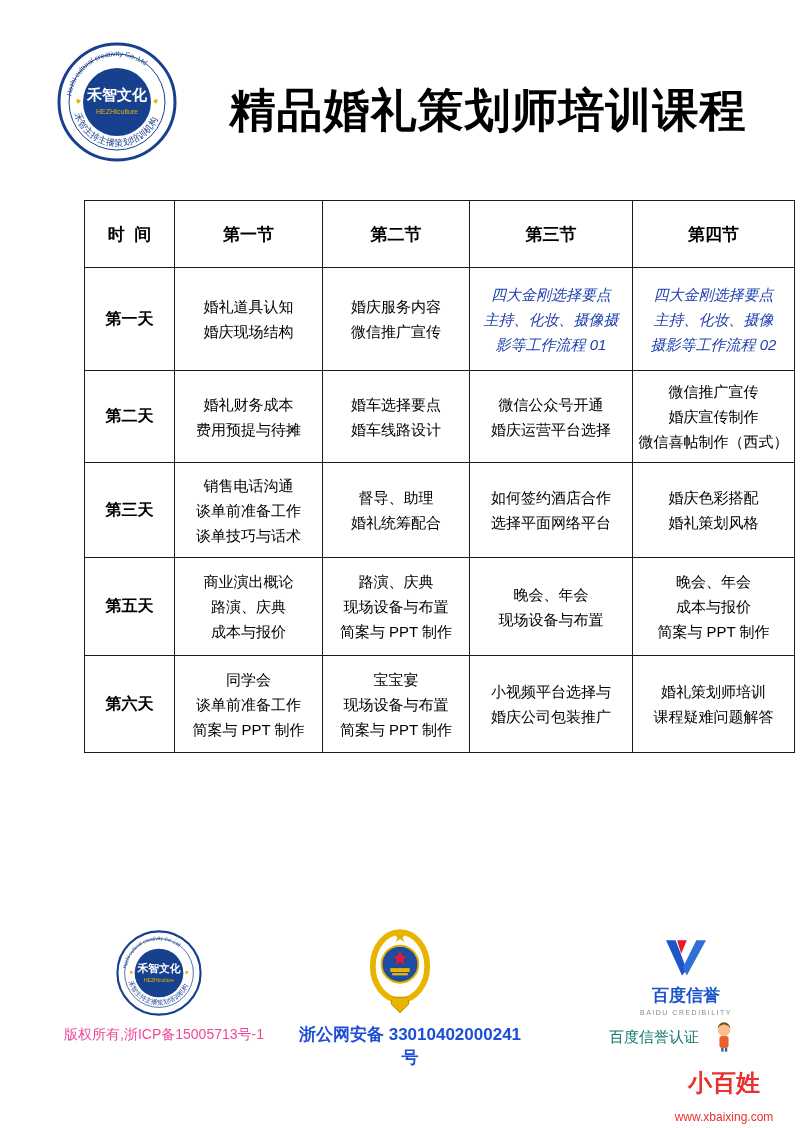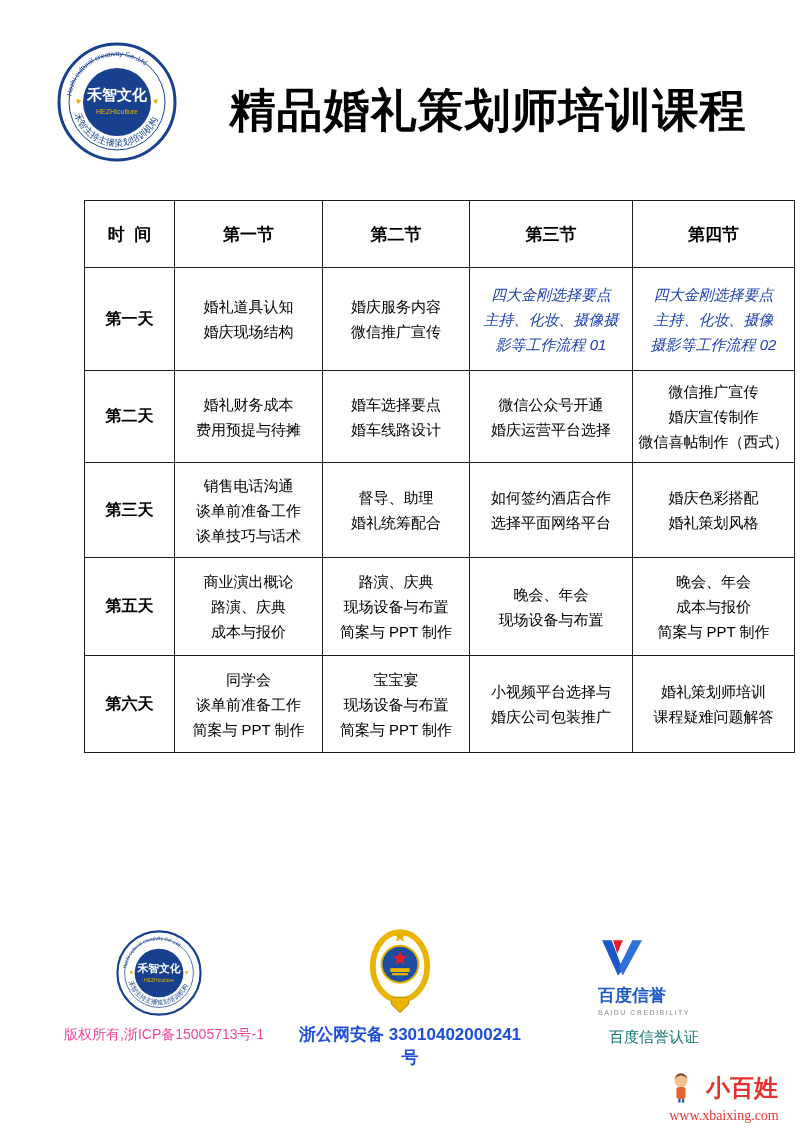--- a/index.html
+++ b/index.html
@@ -27,7 +27,7 @@
   
   .logo-footer{position:absolute;left:116px;top:930px;width:86px;height:86px;}
   .police-badge{position:absolute;left:366px;top:926px;width:68px;height:92px;}
-  .baidu-block{position:absolute;left:598px;top:936px;width:112px;text-align:left;}
+  .baidu-block{position:absolute;left:630px;top:936px;width:112px;text-align:center;}
   .baidu-icon{width:48px;height:42px;display:inline-block;}
   .baidu-cn{font-size:17px;font-weight:bold;color:var(--baidu-blue,#1b57c8);margin-top:2px;}
   .baidu-en{font-size:7px;letter-spacing:1.5px;color:#8a8a8a;margin-top:2px;}

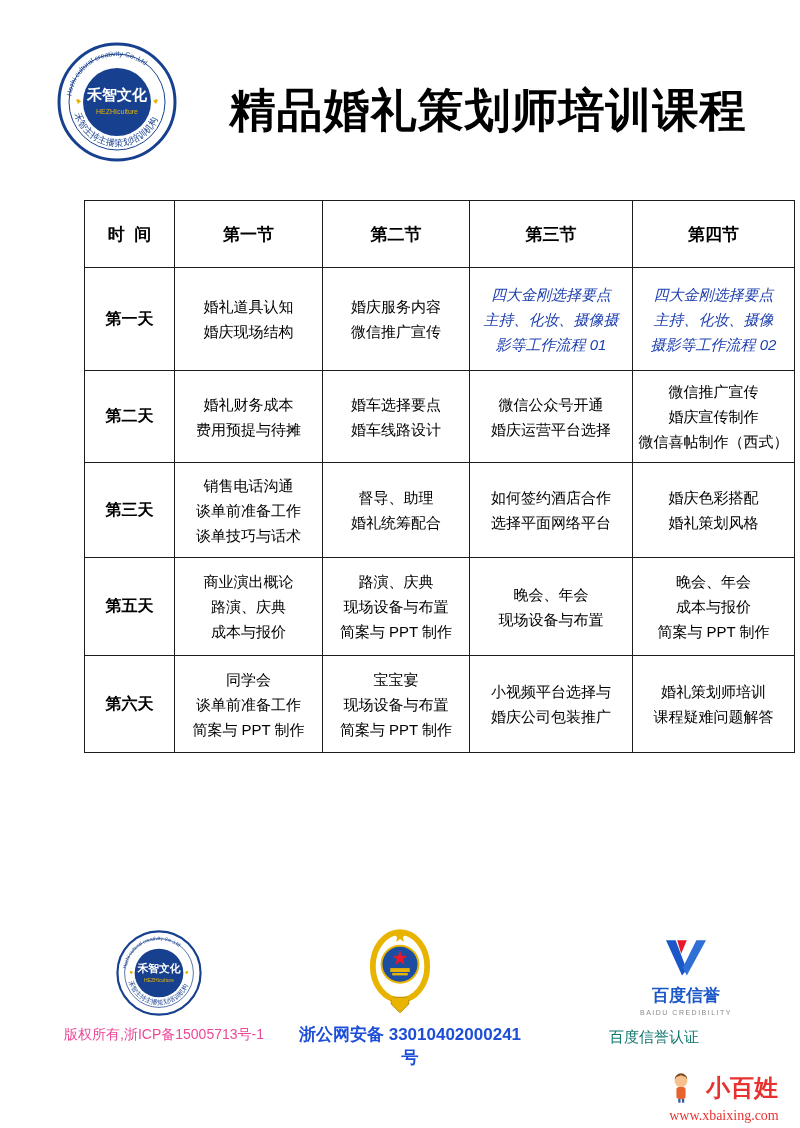--- a/index.html
+++ b/index.html
@@ -39,7 +39,7 @@
   
   .watermark{position:absolute;right:10px;bottom:4px;width:132px;text-align:center;
              color:var(--watermark-red,#e8322f);}
-  .wm-row{display:flex;align-items:center;justify-content:center;gap:14px;}
+  .wm-row{display:flex;align-items:center;justify-content:center;gap:14px;flex-direction:column;}
   .wm-name{font-size:24px;font-weight:bold;}
   .wm-url{font-size:14px;margin-top:4px;font-family:Liberation Serif, serif;}
 

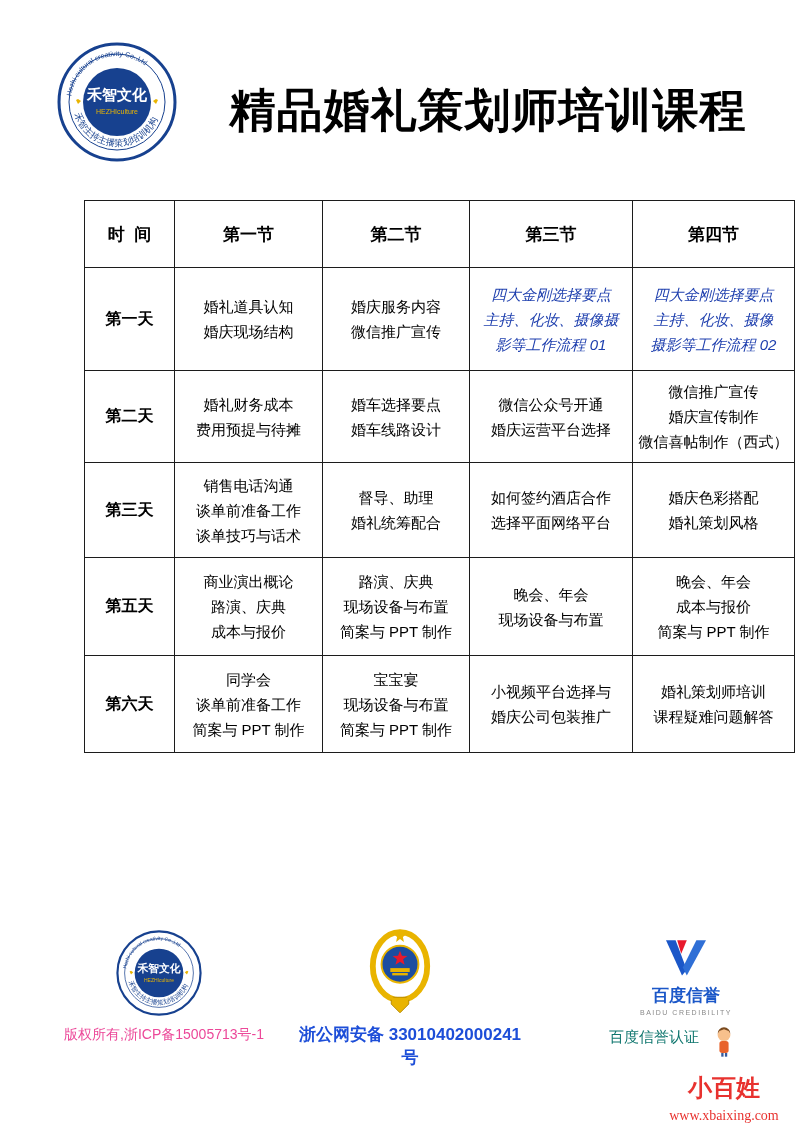--- a/index.html
+++ b/index.html
@@ -41,7 +41,7 @@
              color:var(--watermark-red,#e8322f);}
   .wm-row{display:flex;align-items:center;justify-content:center;gap:14px;flex-direction:column;}
   .wm-name{font-size:24px;font-weight:bold;}
-  .wm-url{font-size:14px;margin-top:4px;font-family:Liberation Serif, serif;}
+  .wm-url{font-size:12px;margin-top:11px;}
 
   
   svg text{font-family:"Liberation Sans","DejaVu Sans",sans-serif;}

